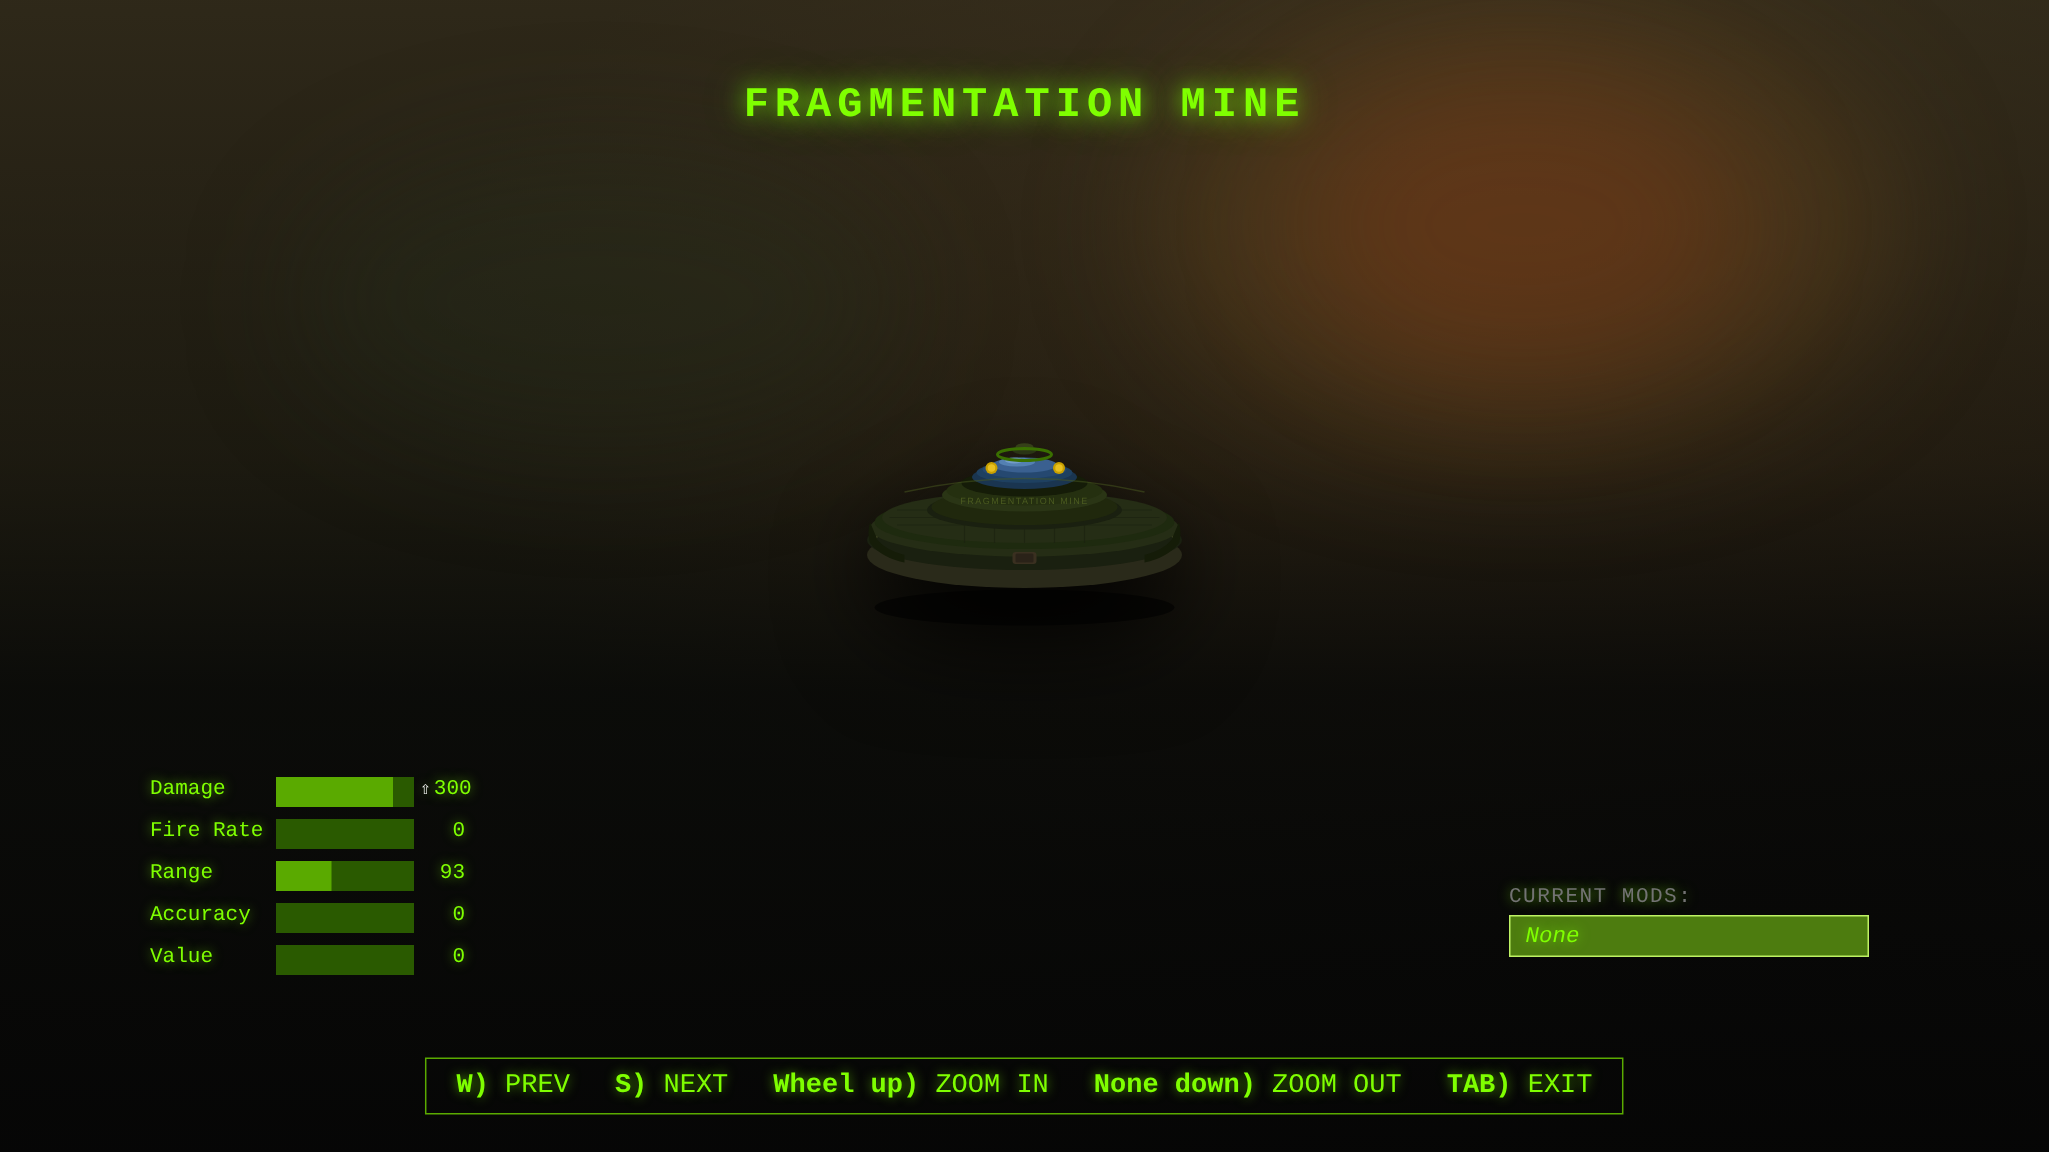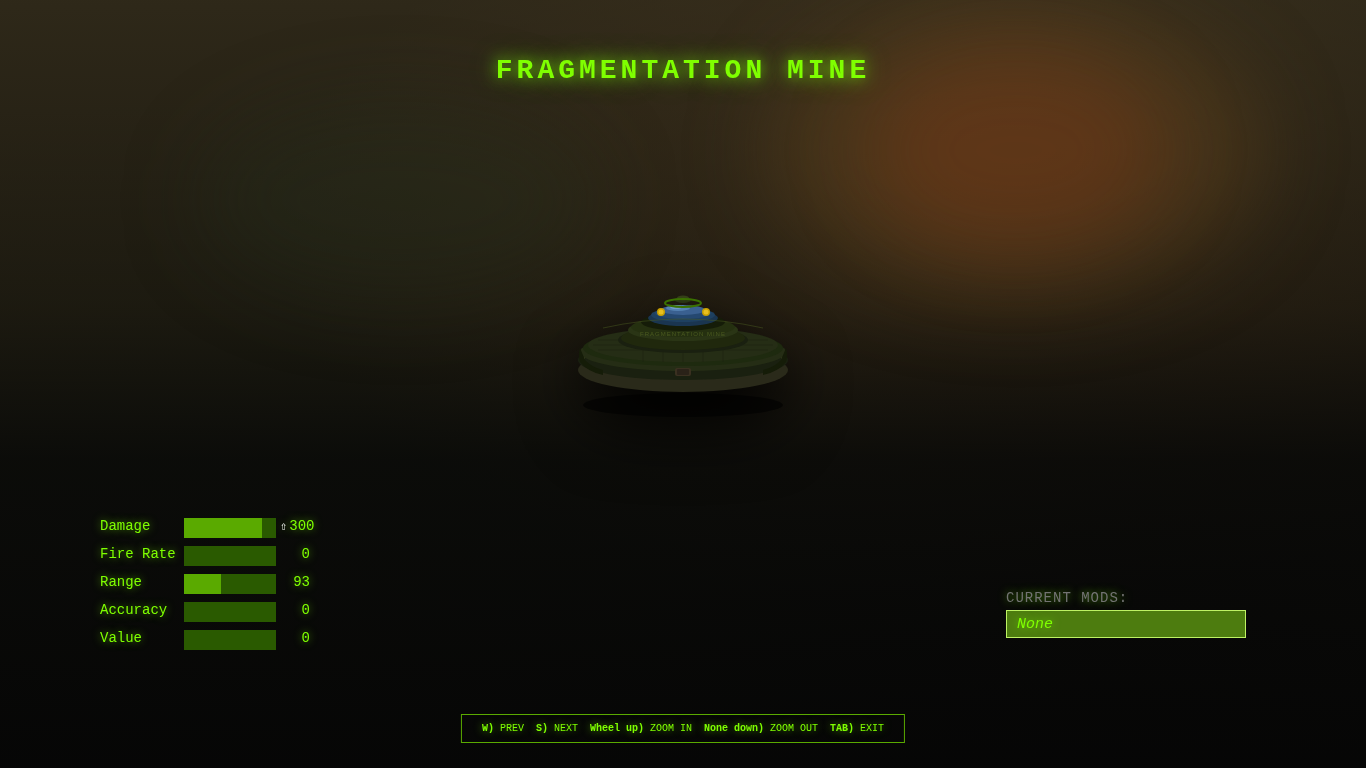--- a/index.html
+++ b/index.html
@@ -189,12 +189,12 @@
       transform: translateX(-50%);
       display: flex;
       align-items: center;
-      gap: 12px;
+      gap: 30px;
       border: 1px solid #5aaa00;
       padding: 8px 20px;
       color: #7fff00;
       font-family: 'Courier New', monospace;
-      font-size: 10px;
+      font-size: 18px;
       text-shadow: 0 0 8px rgba(127,255,0,0.6);
     }
 

